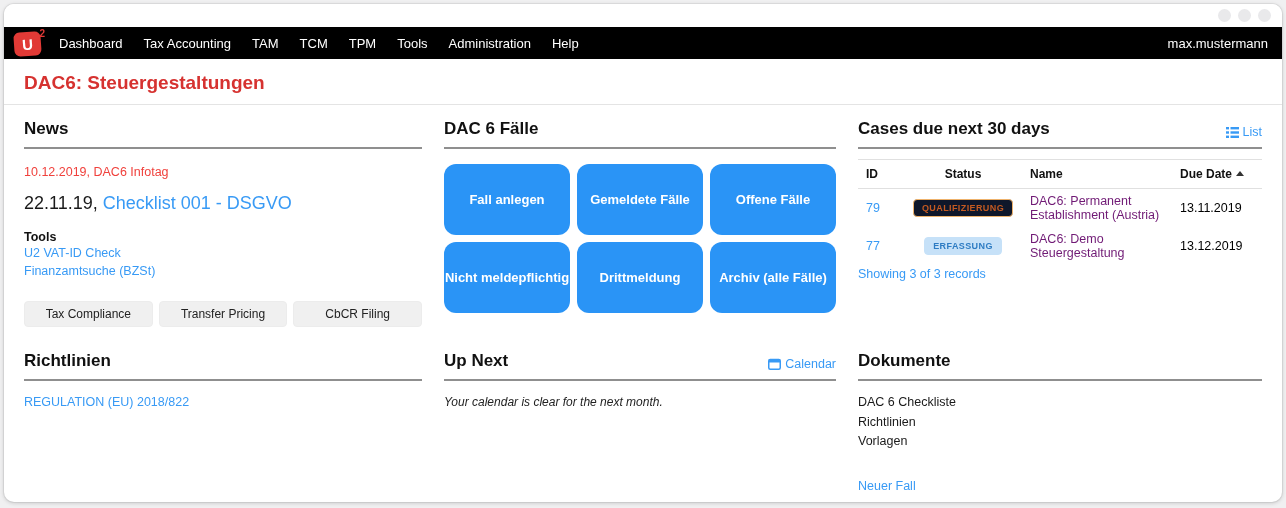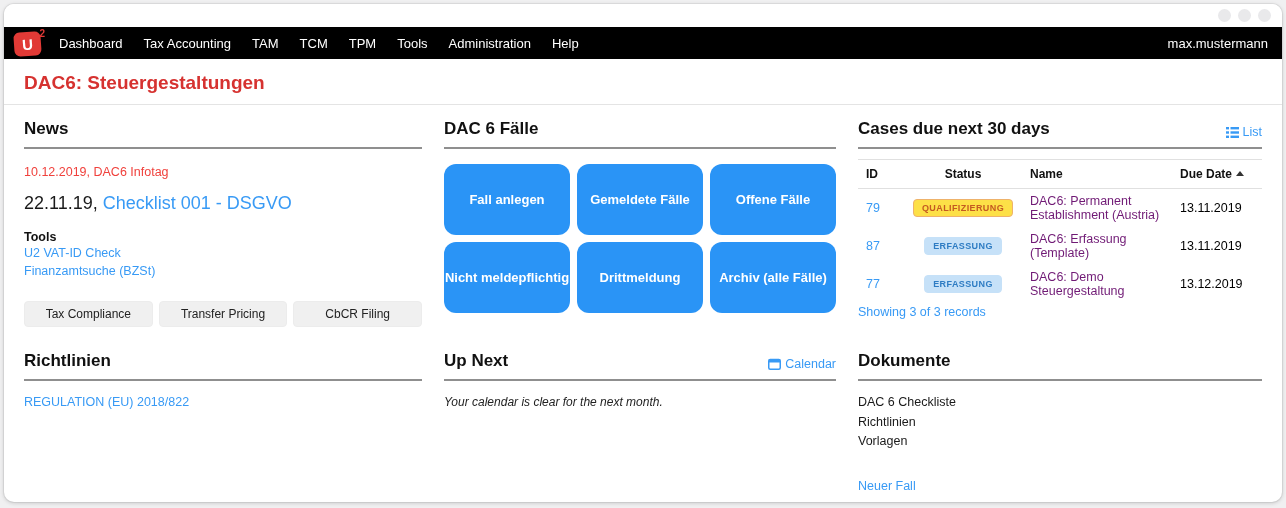--- a/index.html
+++ b/index.html
@@ -96,7 +96,7 @@
     display: inline-block; font-size: 9px; font-weight: bold; letter-spacing: 0.4px;
     padding: 3px 8px; border-radius: 4px; white-space: nowrap;
   }
-  .badge-qualifizierung { background: #fde047; color: #c45a21; border: 1px solid #eeb26b; }
+  .badge-qualifizierung { background: #0f172a; color: #c45a21; border: 1px solid #eeb26b; }
   .badge-erfassung { background: #c6e1f8; color: #2e7cc3; border: 1px solid #c6e1f8; }
   .sort-asc {
     display: inline-block; width: 0; height: 0; margin-left: 4px;

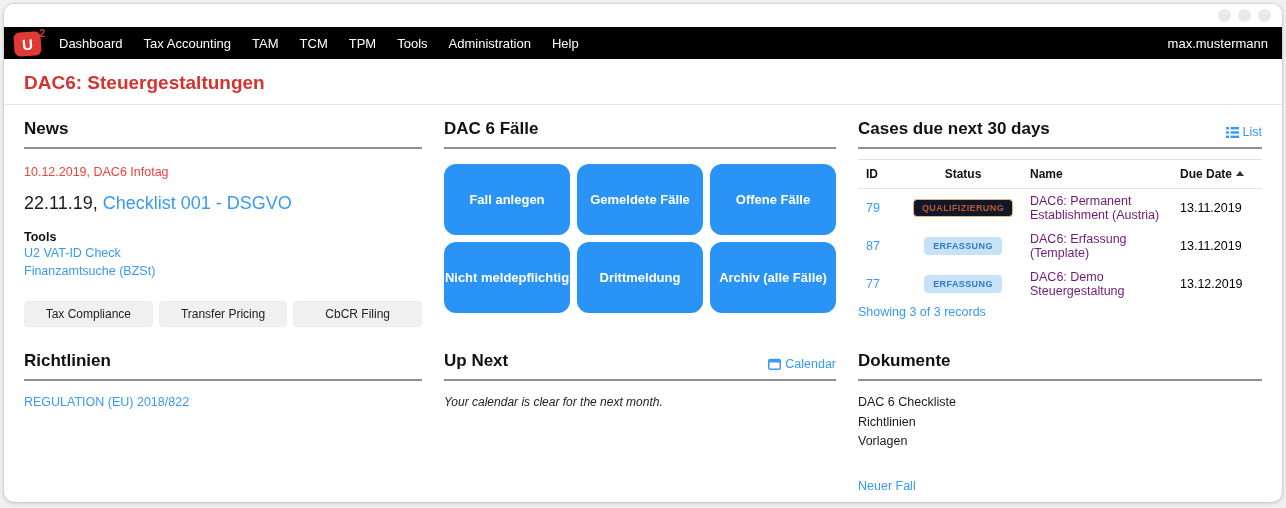--- a/index.html
+++ b/index.html
@@ -214,12 +214,6 @@
             <td class="col-due">13.11.2019</td>
           </tr>
           <tr>
-            <td class="col-id"><a class="link">87</a></td>
-            <td class="col-status"><span class="badge badge-erfassung">ERFASSUNG</span></td>
-            <td class="cell-name">DAC6: Erfassung (Template)</td>
-            <td class="col-due">13.11.2019</td>
-          </tr>
-          <tr>
             <td class="col-id"><a class="link">77</a></td>
             <td class="col-status"><span class="badge badge-erfassung">ERFASSUNG</span></td>
             <td class="cell-name">DAC6: Demo Steuergestaltung</td>

